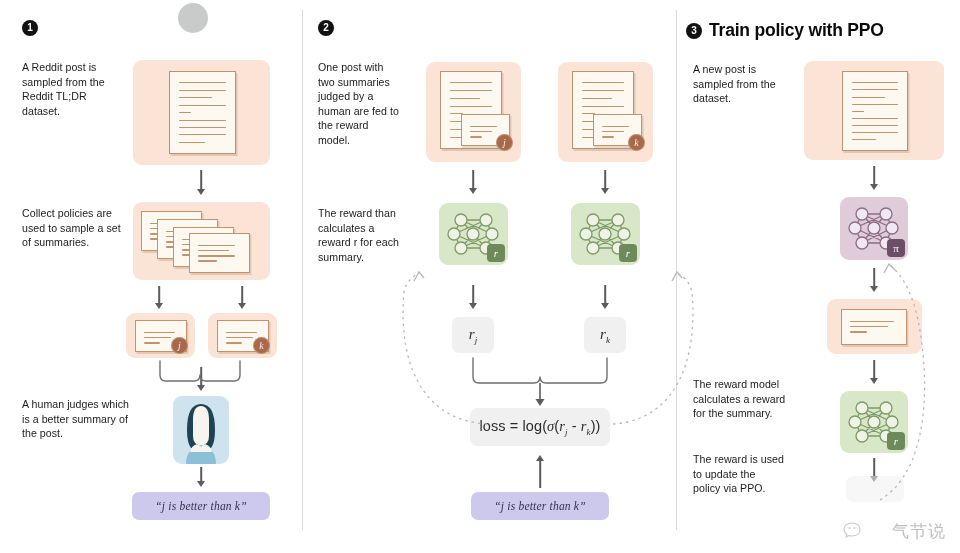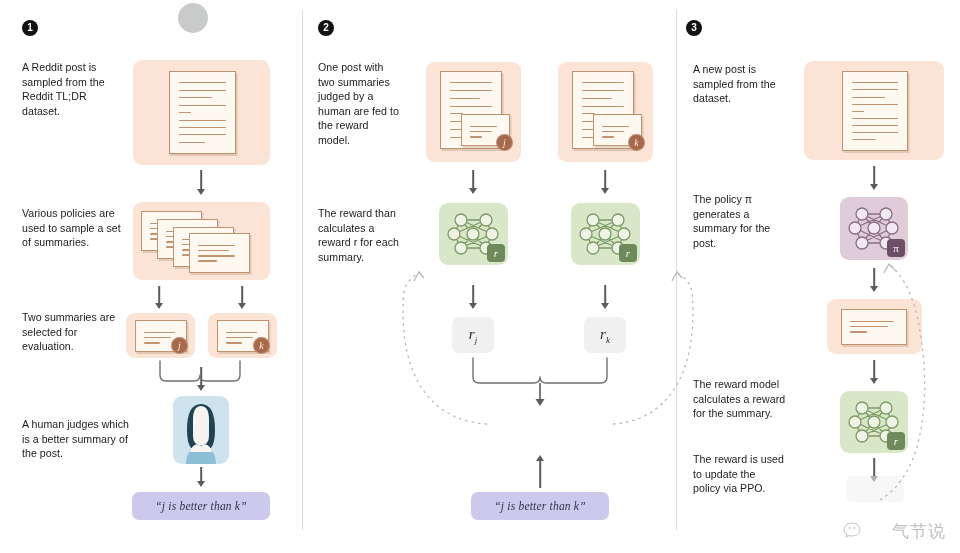--- a/index.html
+++ b/index.html
@@ -385,6 +385,7 @@
 
     <div class="heading" style="left:26px; top:20px;">
       <span class="step-num">3</span>
+      <span>Train policy with PPO</span>
     </div>
 
     <div class="caption" style="left:33px; top:62px; width:92px;">A new post is sampled from the dataset.</div>

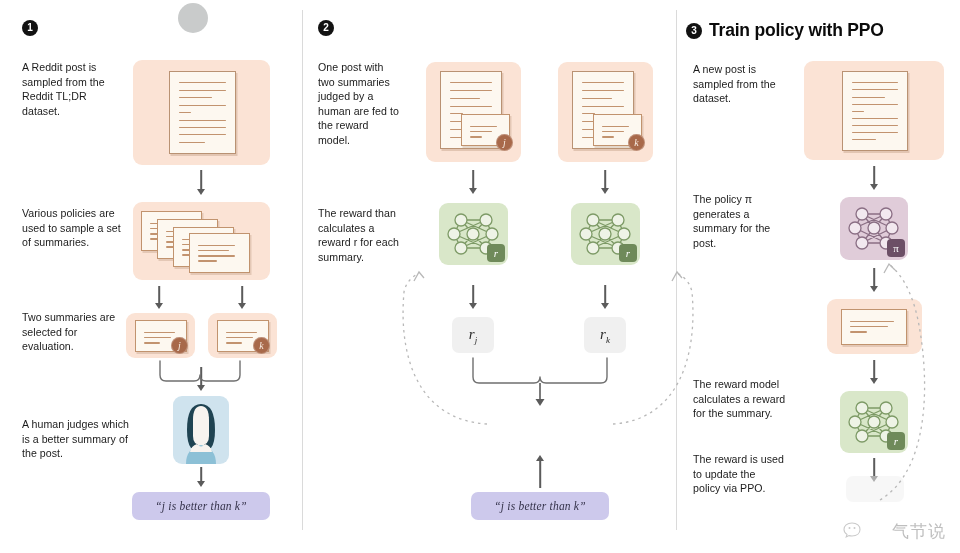--- a/index.html
+++ b/index.html
@@ -409,7 +409,6 @@
         <div class="head" style="top:18px;"></div>
     </div>
 
-    <div class="caption" style="left:33px; top:192px; width:92px;">The policy π generates a summary for the post.</div>
 
     <div class="panel mauve" style="left:180px; top:197px; width:68px; height:63px;">
       <svg viewBox="0 0 68 63" width="68" height="63">

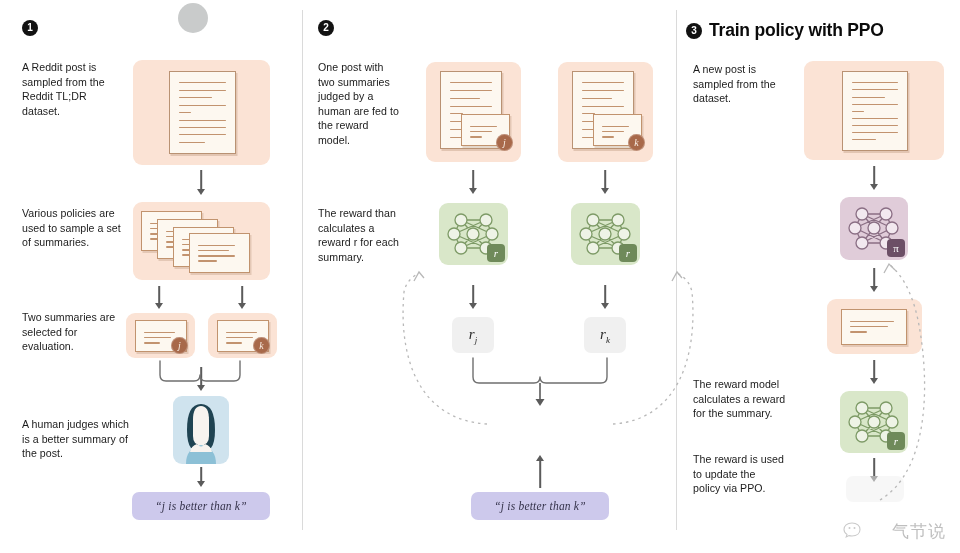--- a/index.html
+++ b/index.html
@@ -173,7 +173,7 @@
       <div class="head" style="top:19px;"></div>
     </div>
 
-    <div class="caption" style="left:22px; top:206px; width:100px;">Various policies are used to sample a set of summaries.</div>
+    <div class="caption" style="left:22px; top:206px; width:100px;">Collect policies are used to sample a set of summaries.</div>
 
     <div class="panel peach-l" style="left:133px; top:202px; width:137px; height:78px;">
       <div class="card" style="left:8px;  top:9px;  width:61px; height:40px;">

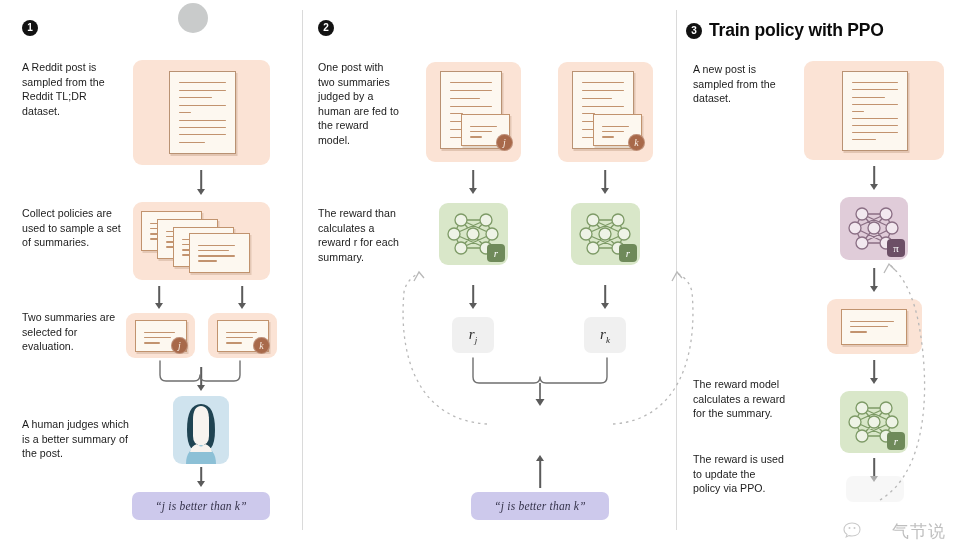--- a/index.html
+++ b/index.html
@@ -211,7 +211,6 @@
         <div class="head" style="top:17px;"></div>
     </div>
 
-    <div class="caption" style="left:22px; top:310px; width:105px;">Two summaries are selected for evaluation.</div>
 
     <div class="panel peach-l" style="left:126px; top:313px; width:69px; height:45px;">
       <div class="card" style="left:9px; top:7px; width:52px; height:32px;">

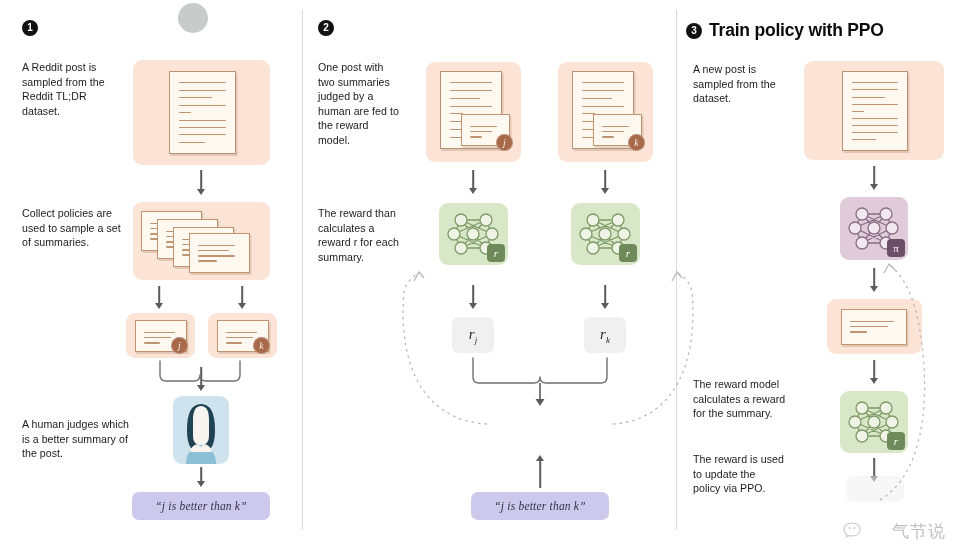--- a/index.html
+++ b/index.html
@@ -229,7 +229,7 @@
       <div class="badge-jk" style="left:45px; top:24px;">k</div>
     </div>
 
-    <div class="caption" style="left:22px; top:397px; width:108px;margin-top:20px;">A human judges which is a better summary of the post.</div>
+    <div class="caption" style="left:22px; top:397px; width:108px;">A human judges which is a better summary of the post.</div>
 
     <div class="panel blue" style="left:173px; top:396px; width:56px; height:68px;">
       <svg viewBox="0 0 56 68" width="56" height="68">

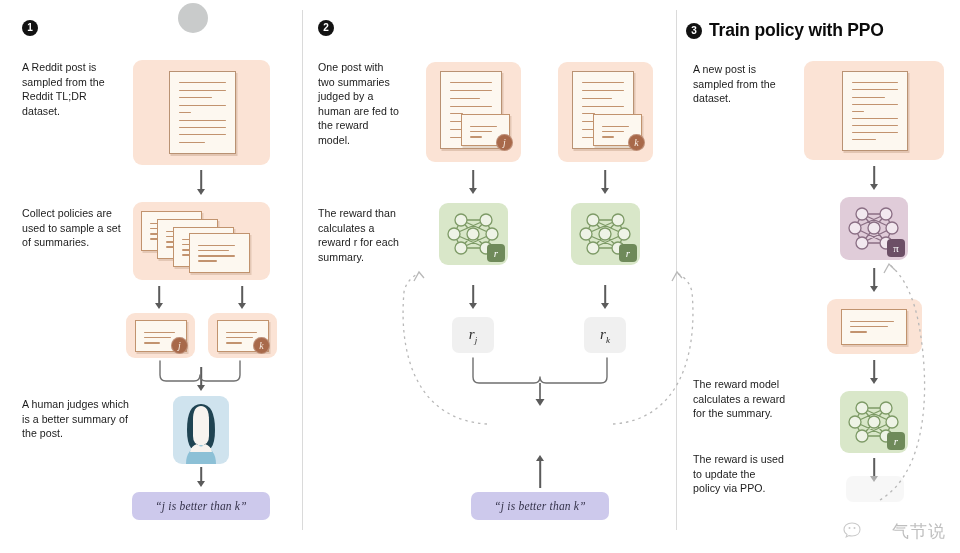--- a/index.html
+++ b/index.html
@@ -369,6 +369,9 @@
     </div>
 
 
+    <div class="pill grey" style="left:170px; top:408px; width:140px; height:38px;">
+      <span class="loss">loss = log(<span class="it">σ</span>(<span class="it">r<sub>j</sub></span> - <span class="it">r<sub>k</sub></span>))</span>
+    </div>
 
     <div class="arrow up" style="left:233px; top:455px; width:14px; height:30px;">
       <div class="head" style="top:0px;"></div>

